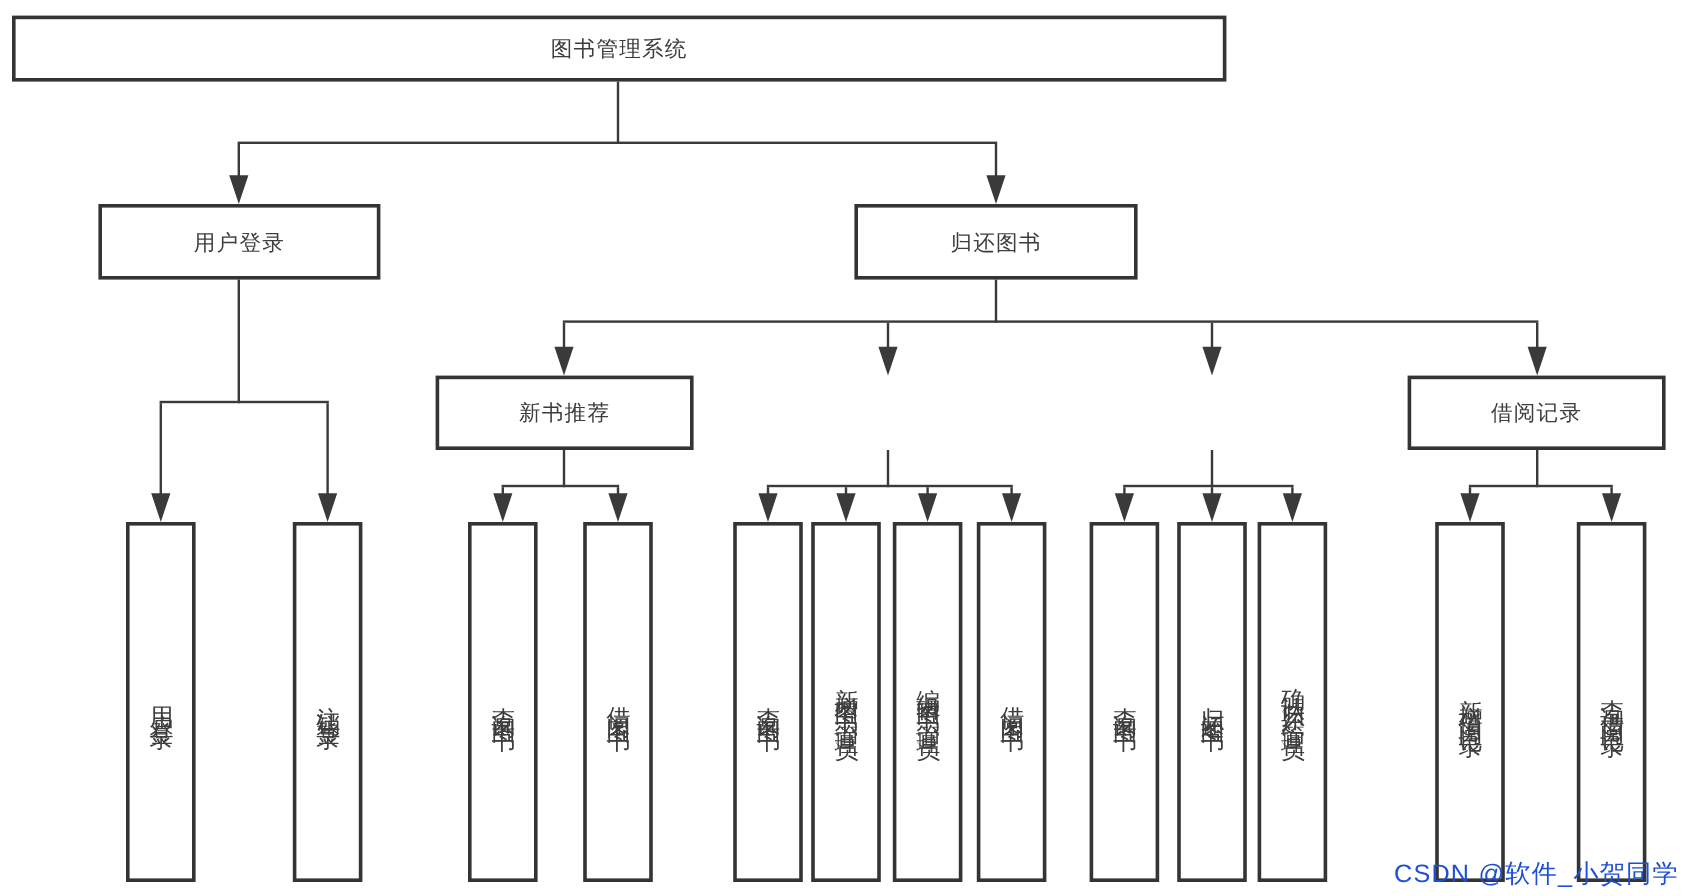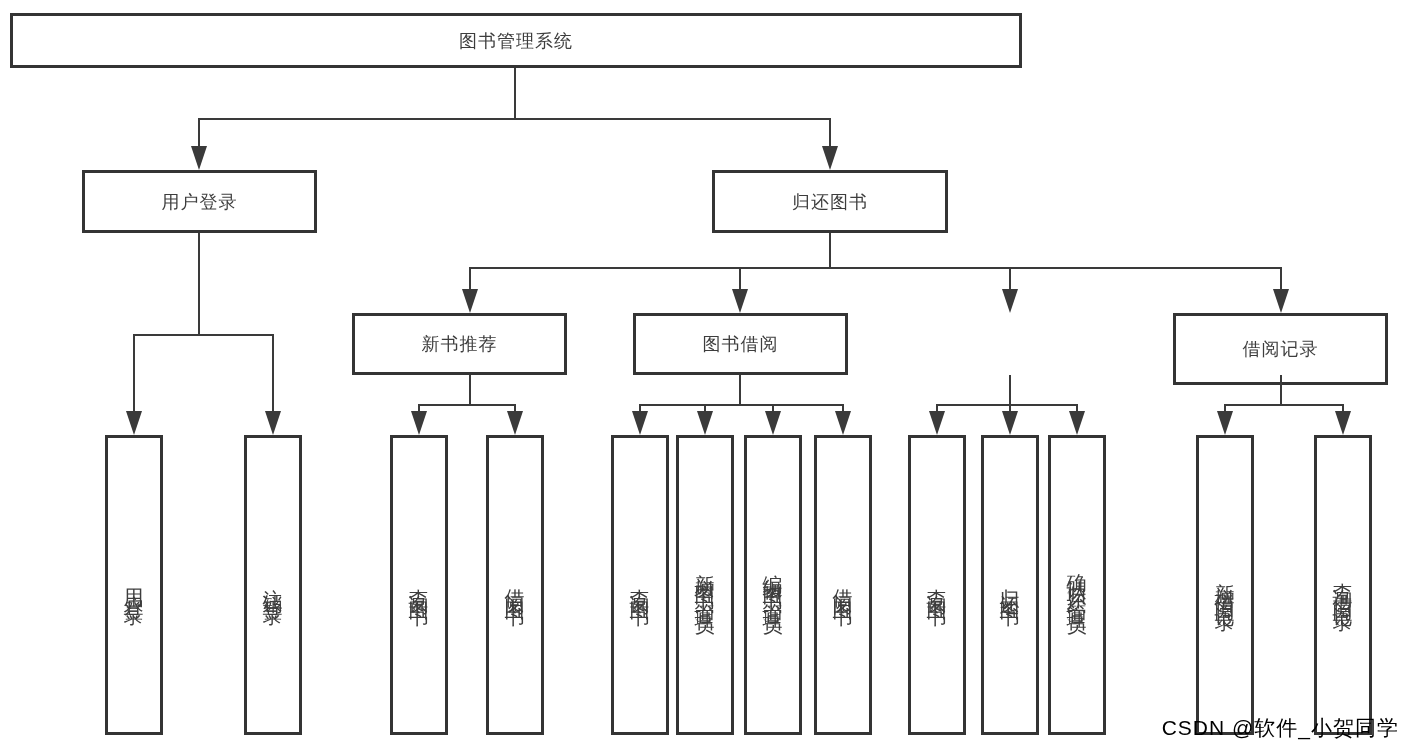--- a/index.html
+++ b/index.html
@@ -67,7 +67,7 @@
     <span>归还图书</span>
   </div>
 
-  <div class="node h-node" style="left:352px; top:313px; width:215px; height:62px;">
+  <div class="node h-node" style="left:363px; top:313px; width:215px; height:62px;">
     <span>新书推荐</span>
   </div>
   <div class="node h-node" style="left:633px; top:313px; width:215px; height:62px;">

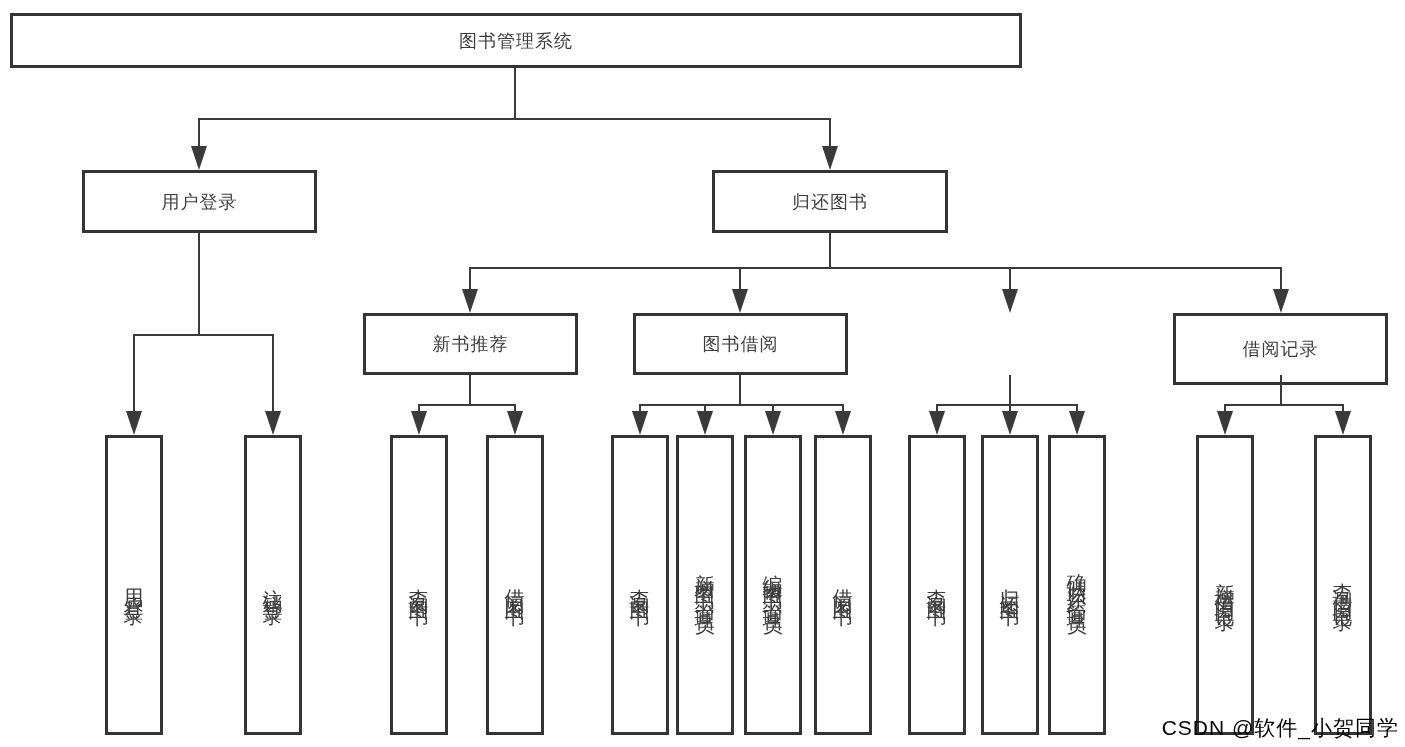--- a/index.html
+++ b/index.html
@@ -69,9 +69,6 @@
 
   <div class="node h-node" style="left:363px; top:313px; width:215px; height:62px;">
     <span>新书推荐</span>
-  </div>
-  <div class="node h-node" style="left:633px; top:313px; width:215px; height:62px;">
-    <span>图书借阅</span>
   </div>
   <div class="node h-node" style="left:1173px; top:313px; width:215px; height:72px;">
     <span>借阅记录</span>

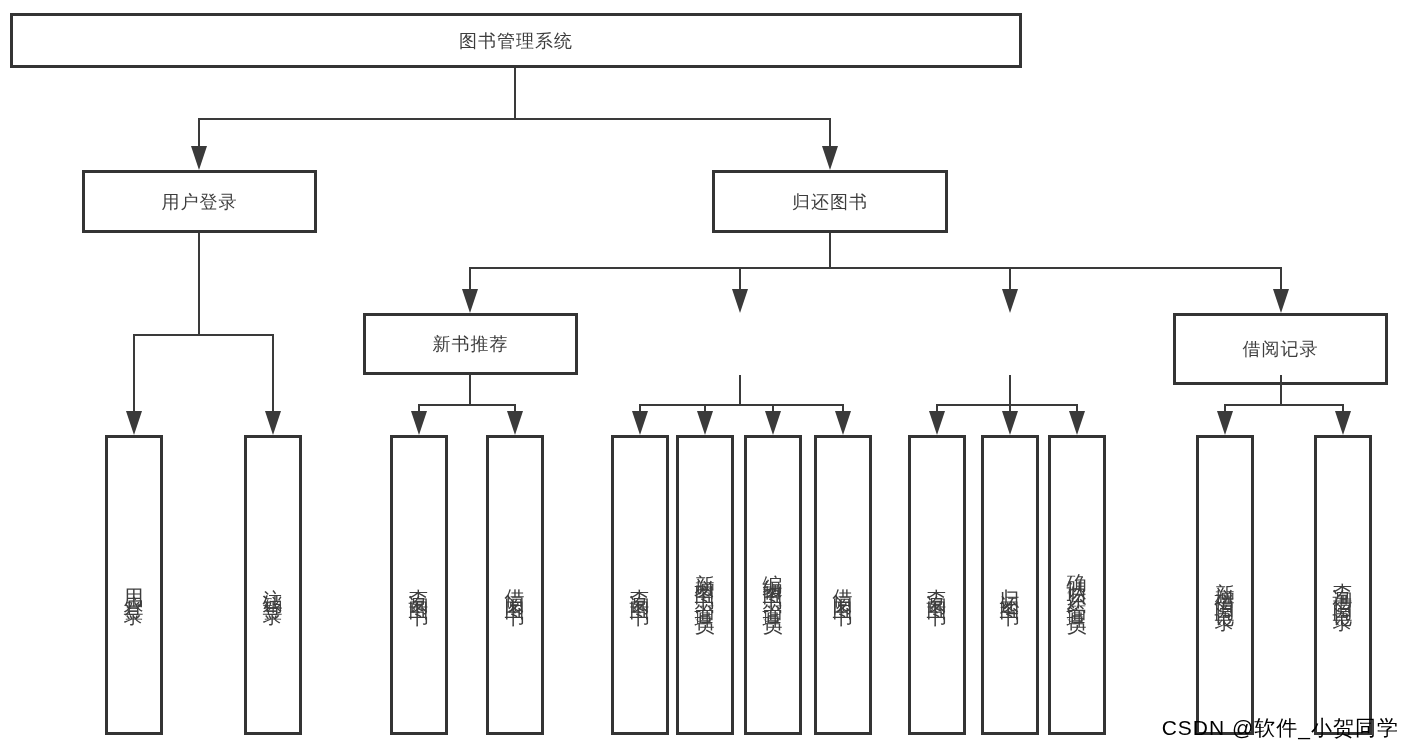--- a/index.html
+++ b/index.html
@@ -70,7 +70,7 @@
   <div class="node h-node" style="left:363px; top:313px; width:215px; height:62px;">
     <span>新书推荐</span>
   </div>
-  <div class="node h-node" style="left:1173px; top:313px; width:215px; height:72px;">
+  <div class="node h-node" style="left:1173px; top:313px; width:215px; height:62px;">
     <span>借阅记录</span>
   </div>
 

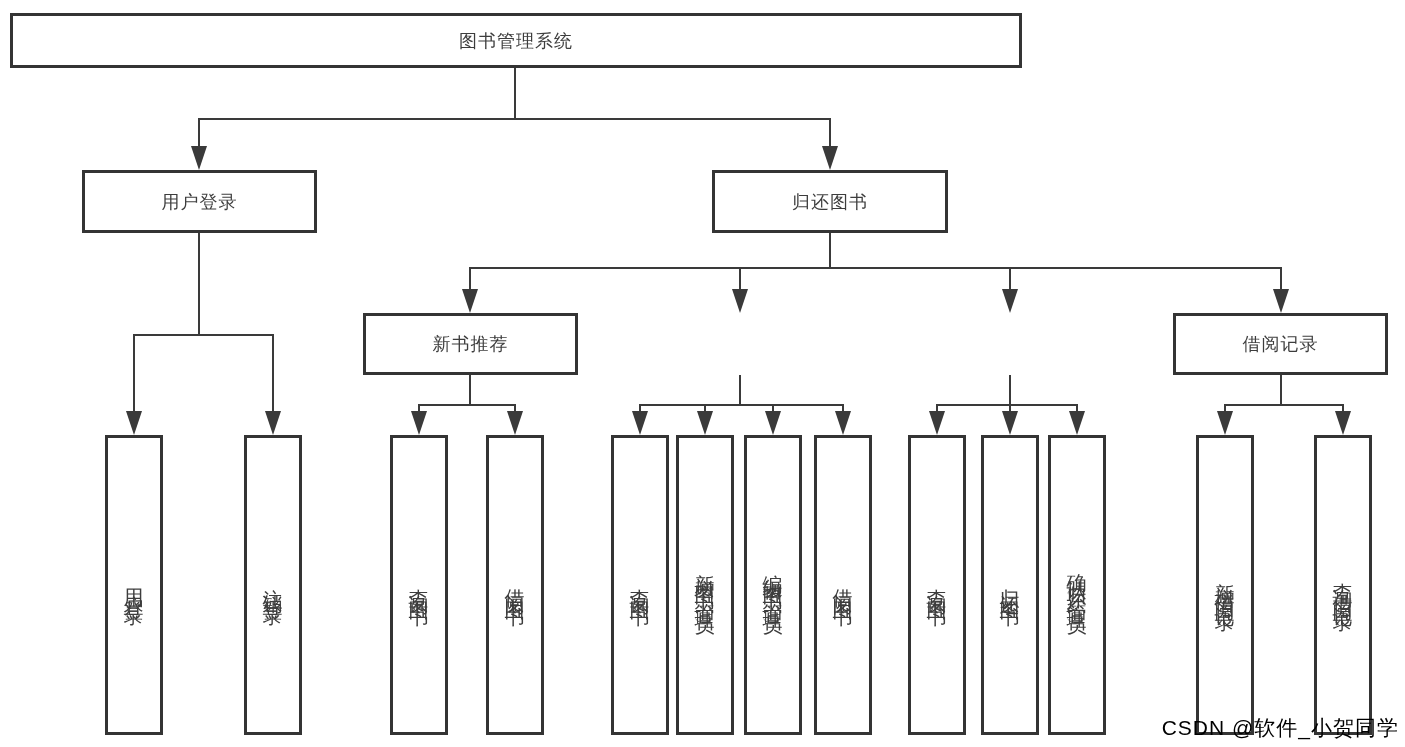--- a/index.html
+++ b/index.html
@@ -45,7 +45,7 @@
     right: 6px;
     top: 714px;
     font-size: 21px;
-    color: #000000;
+    color: #1d4ed8;
     letter-spacing: 1px;
     white-space: nowrap;
     text-align: center;

